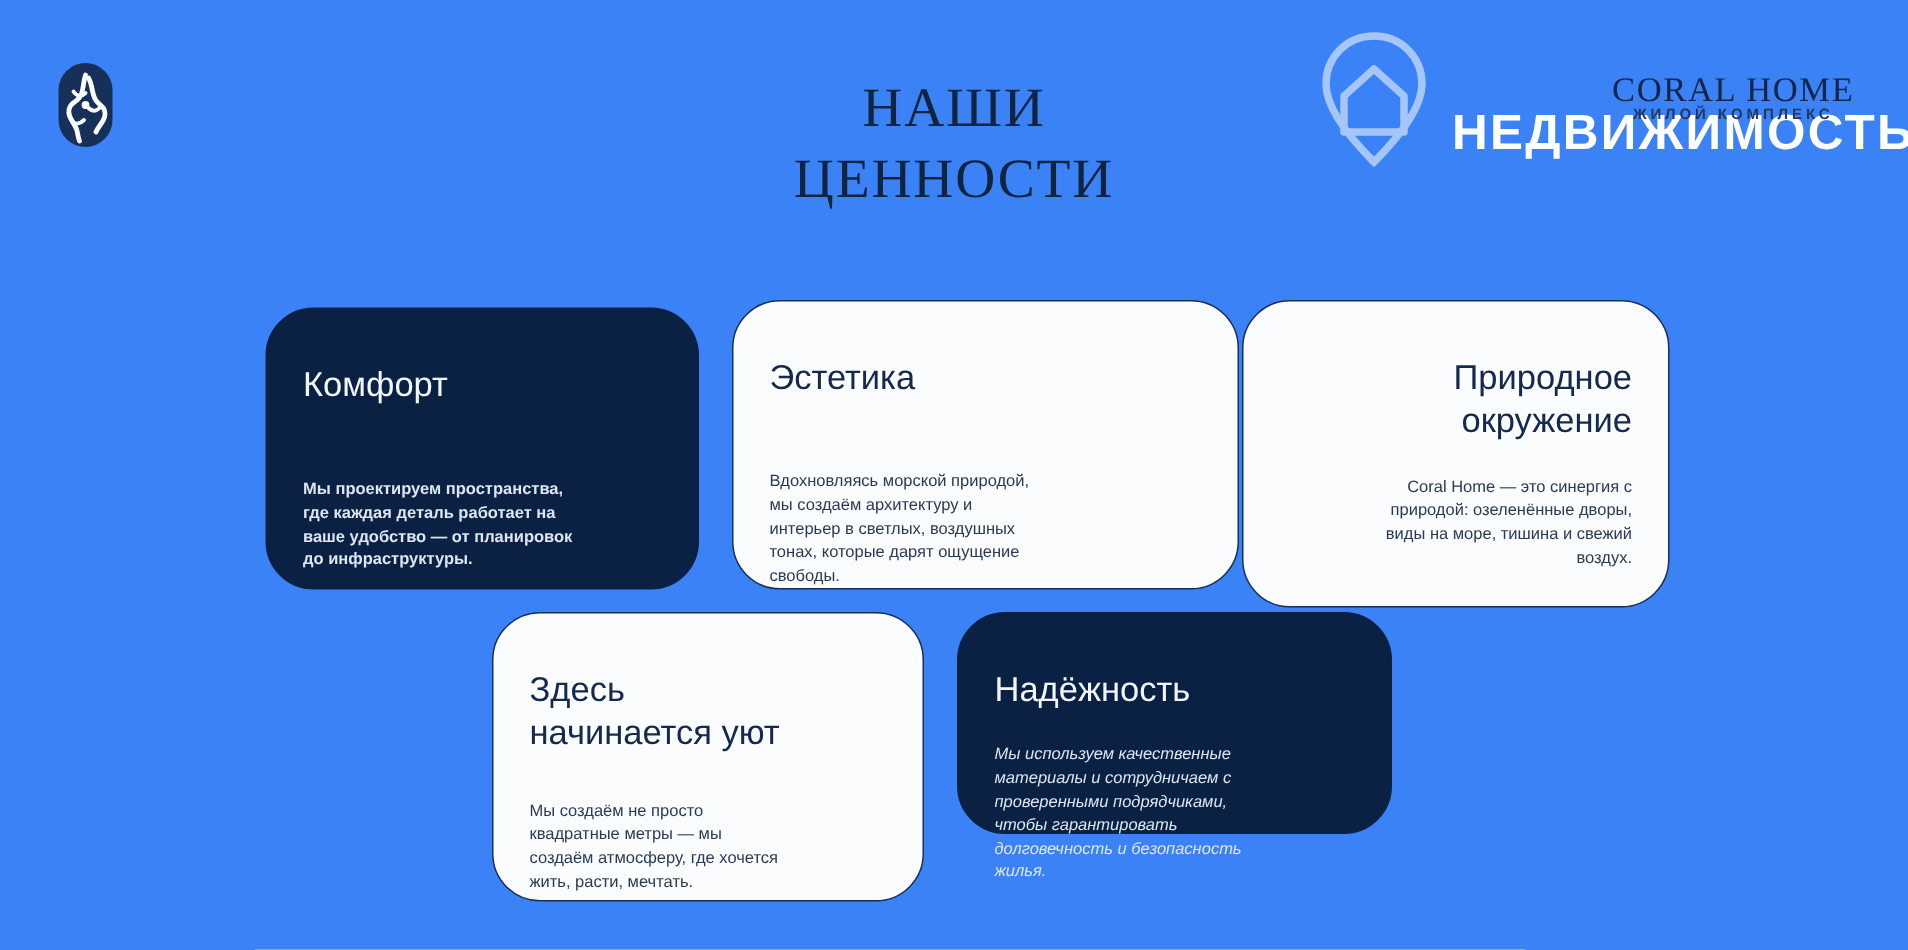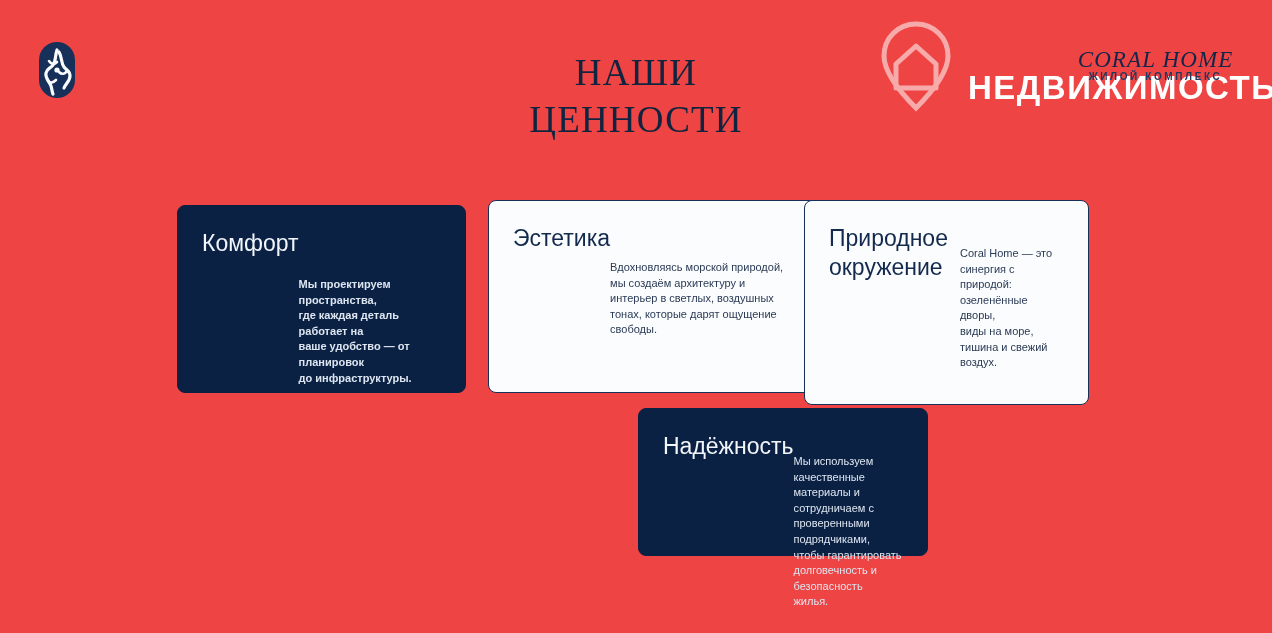--- a/index.html
+++ b/index.html
@@ -20,7 +20,7 @@
   .slide {
     position: absolute;
     inset: 0;
-    background: #ef4444;
+    background: #3b82f6;
   }
 
   

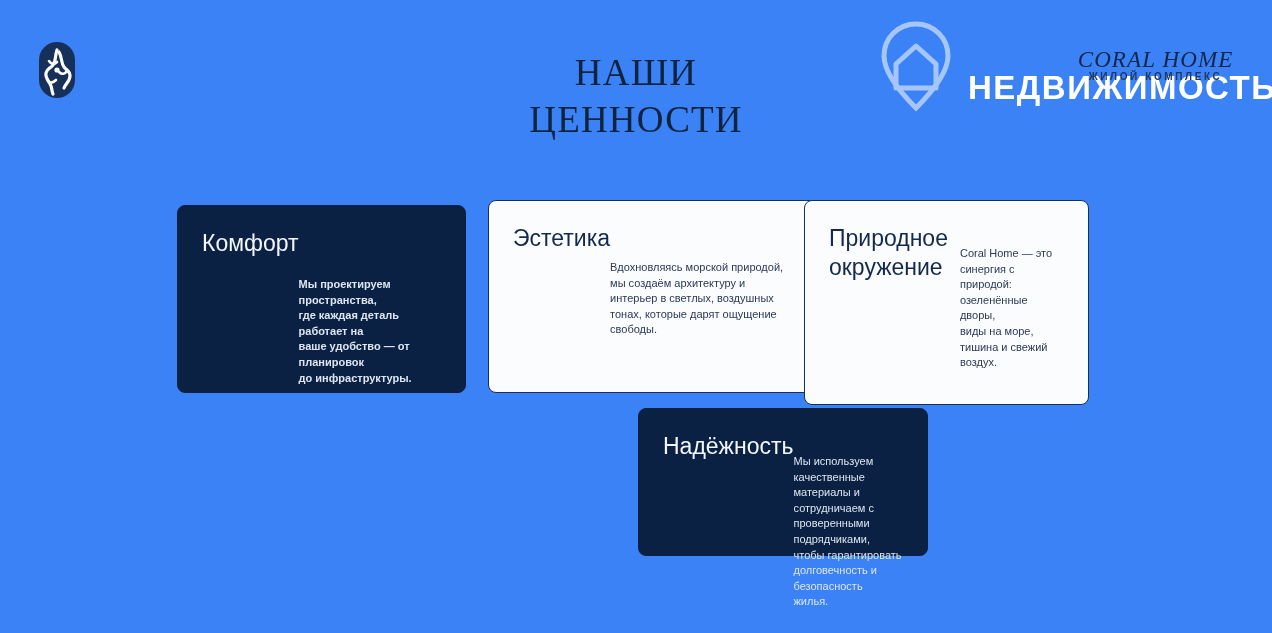--- a/index.html
+++ b/index.html
@@ -105,7 +105,6 @@
     color: #12264a;
     line-height: 1.05;
     white-space: nowrap;
-    font-style: italic;
   }
   .logotype .lt-sub {
     margin-top: 0;

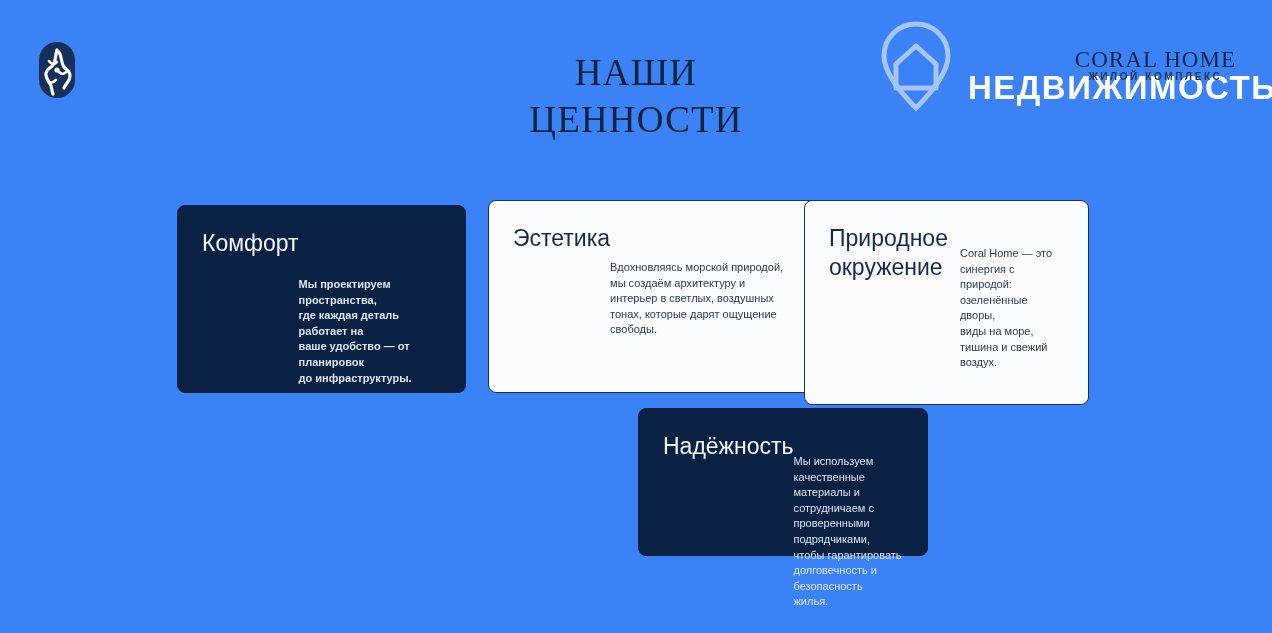--- a/index.html
+++ b/index.html
@@ -120,9 +120,10 @@
   .card {
     position: absolute;
     box-sizing: border-box;
-    border-radius: 8px;
-    padding: 23px 24px 24px 24px;
+    border-radius: 32px;
+    padding: 36px 24px 24px 24px;
     display: flex;
+    flex-direction: column;
   }
   .card.light {
     background: #fbfcfe;

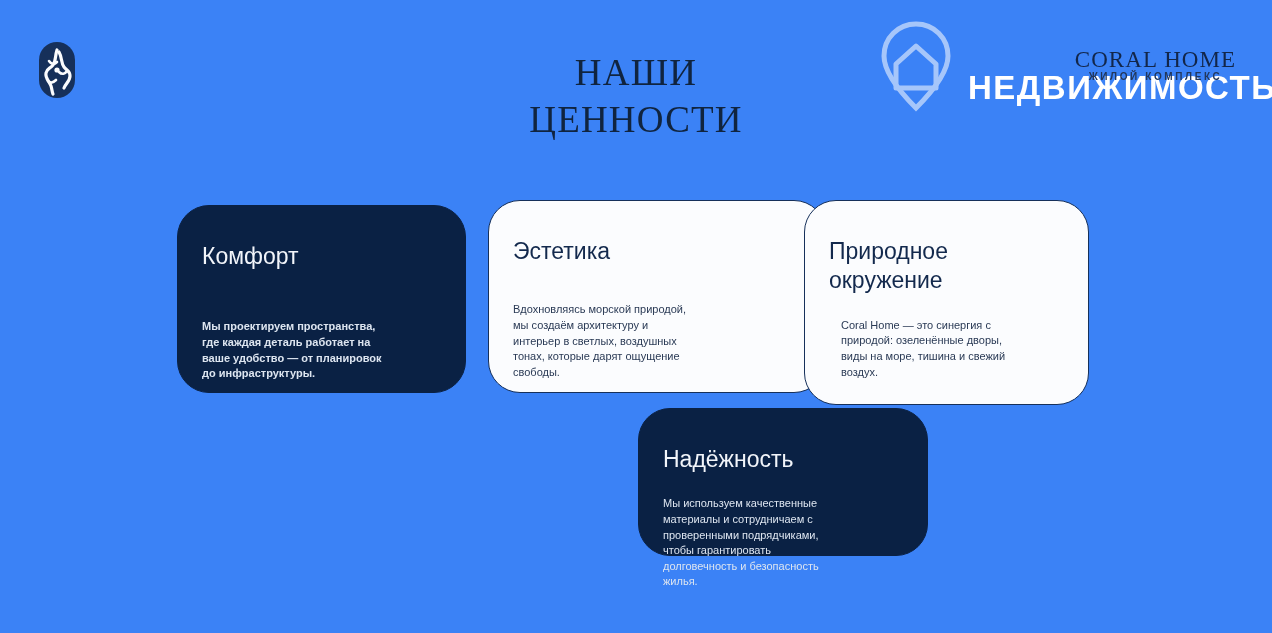--- a/index.html
+++ b/index.html
@@ -156,7 +156,7 @@
   #card-komfort   { left: 177px; top: 205px; width: 289px; height: 188px; }
   #card-komfort   .c-body { margin-top: 48px; font-weight: bold; }
 
-  #card-estetika  { left: 488px; top: 200px; width: 338px; height: 193px; }
+  #card-estetika  { left: 488px; top: 200px; width: 338px; height: 193px; gap: 12px; }
   #card-estetika  .c-body { margin-top: 36px; }
 
   #card-priroda   { left: 804px; top: 200px; width: 285px; height: 205px; }

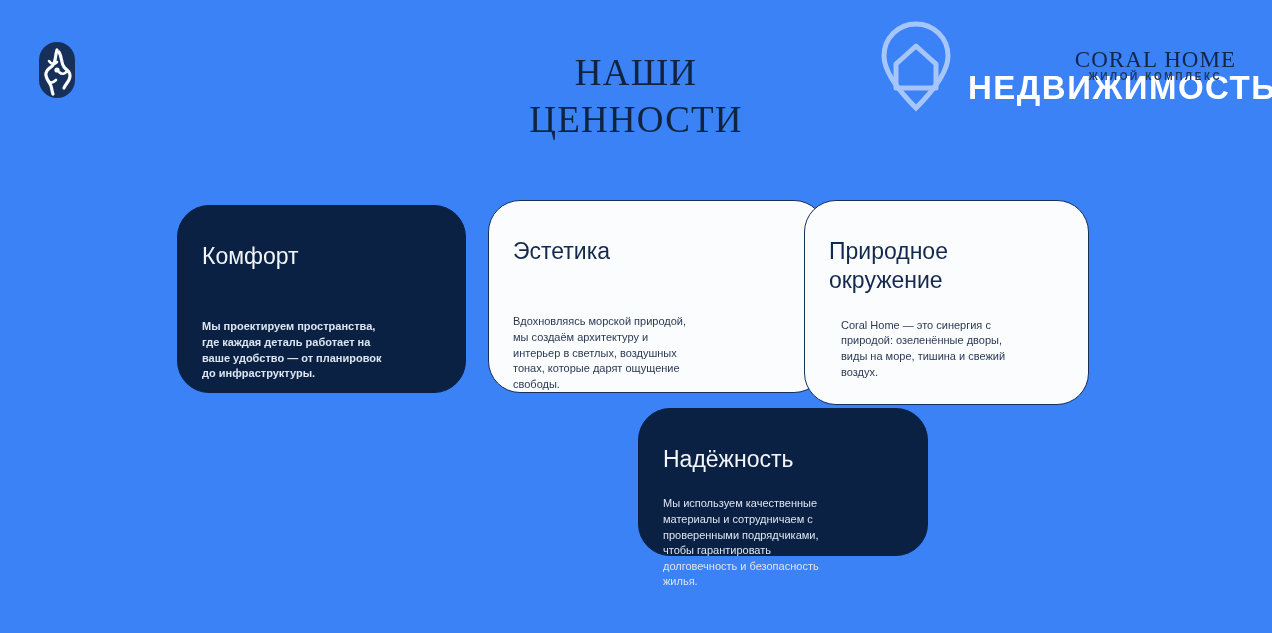--- a/index.html
+++ b/index.html
@@ -159,7 +159,7 @@
   #card-estetika  { left: 488px; top: 200px; width: 338px; height: 193px; gap: 12px; }
   #card-estetika  .c-body { margin-top: 36px; }
 
-  #card-priroda   { left: 804px; top: 200px; width: 285px; height: 205px; }
+  #card-priroda   { left: 828px; top: 200px; width: 285px; height: 205px; text-align: right; }
   #card-priroda   .c-body { margin-top: 22px; margin-left: 12px; }
 
   #card-uyut      { left: 328px; top: 408px; width: 288px; height: 193px; }

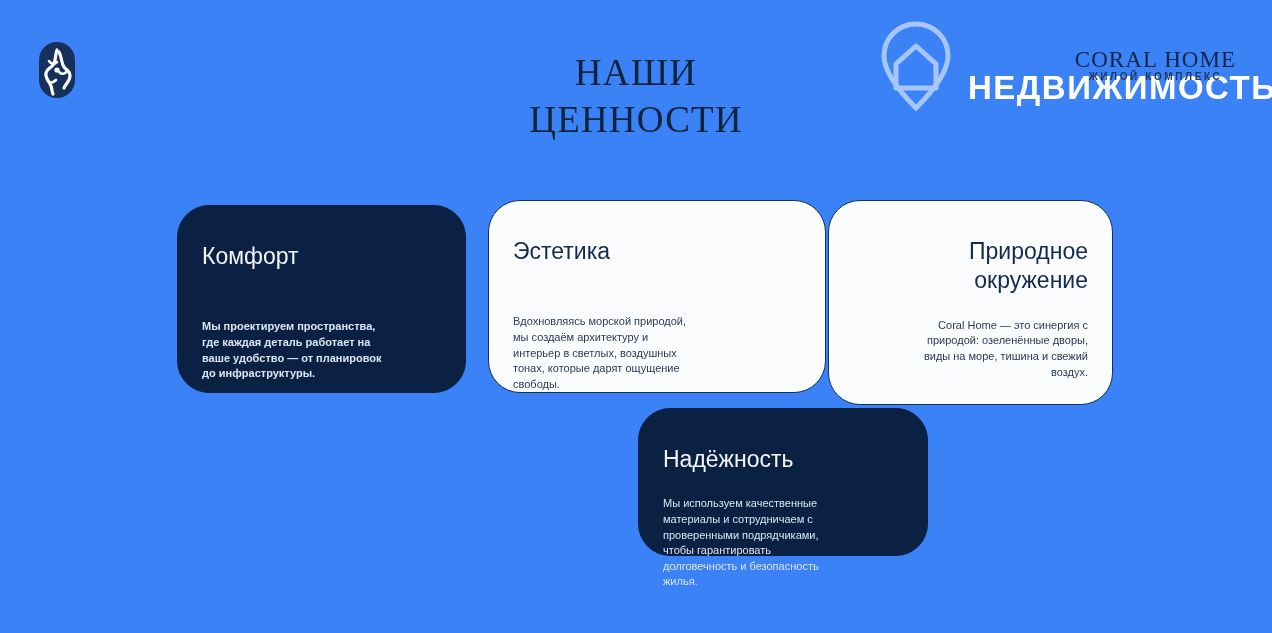--- a/index.html
+++ b/index.html
@@ -231,6 +231,14 @@
 воздух.</p>
   </div>
 
+  <div class="card light" id="card-uyut">
+    <h2 class="c-title">Здесь
+начинается уют</h2>
+    <p class="c-body">Мы создаём не просто
+квадратные метры — мы
+создаём атмосферу, где хочется
+жить, расти, мечтать.</p>
+  </div>
 
   <div class="card dark" id="card-nadezhnost">
     <h2 class="c-title">Надёжность</h2>

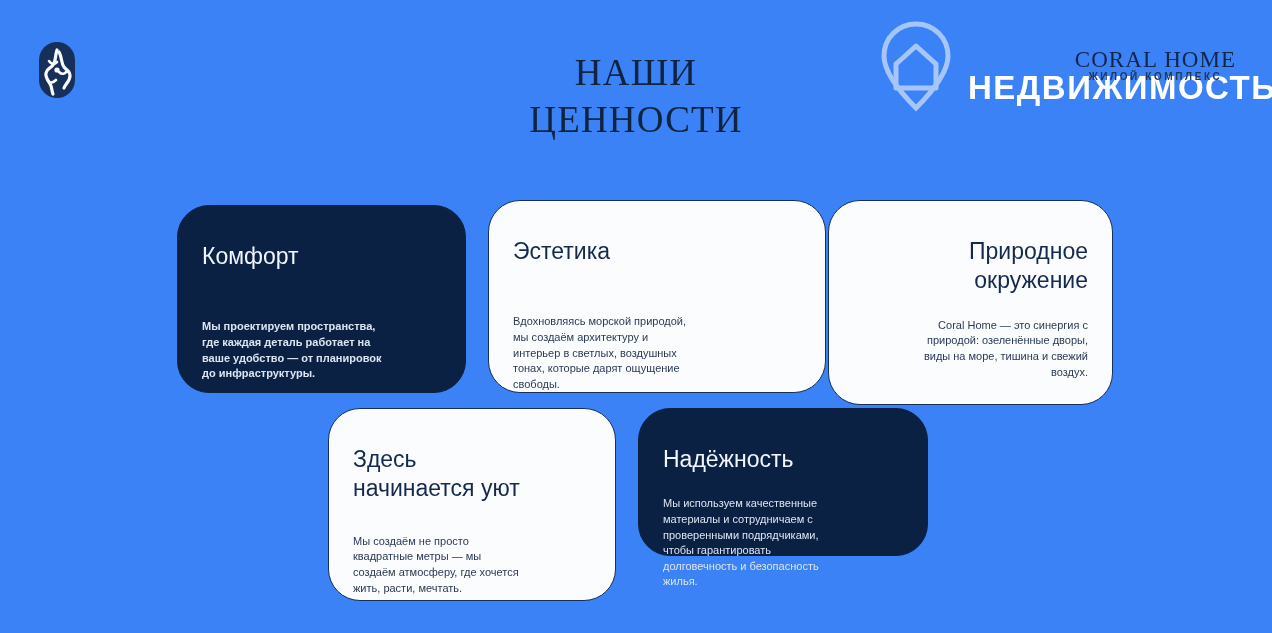--- a/index.html
+++ b/index.html
@@ -166,7 +166,7 @@
   #card-uyut      .c-body { margin-top: 30px; }
 
   #card-nadezhnost{ left: 638px; top: 408px; width: 290px; height: 148px; }
-  #card-nadezhnost .c-body { margin-top: 22px; }
+  #card-nadezhnost .c-body { margin-top: 22px; font-style: italic; }
 </style>
 </head>
 <body>

